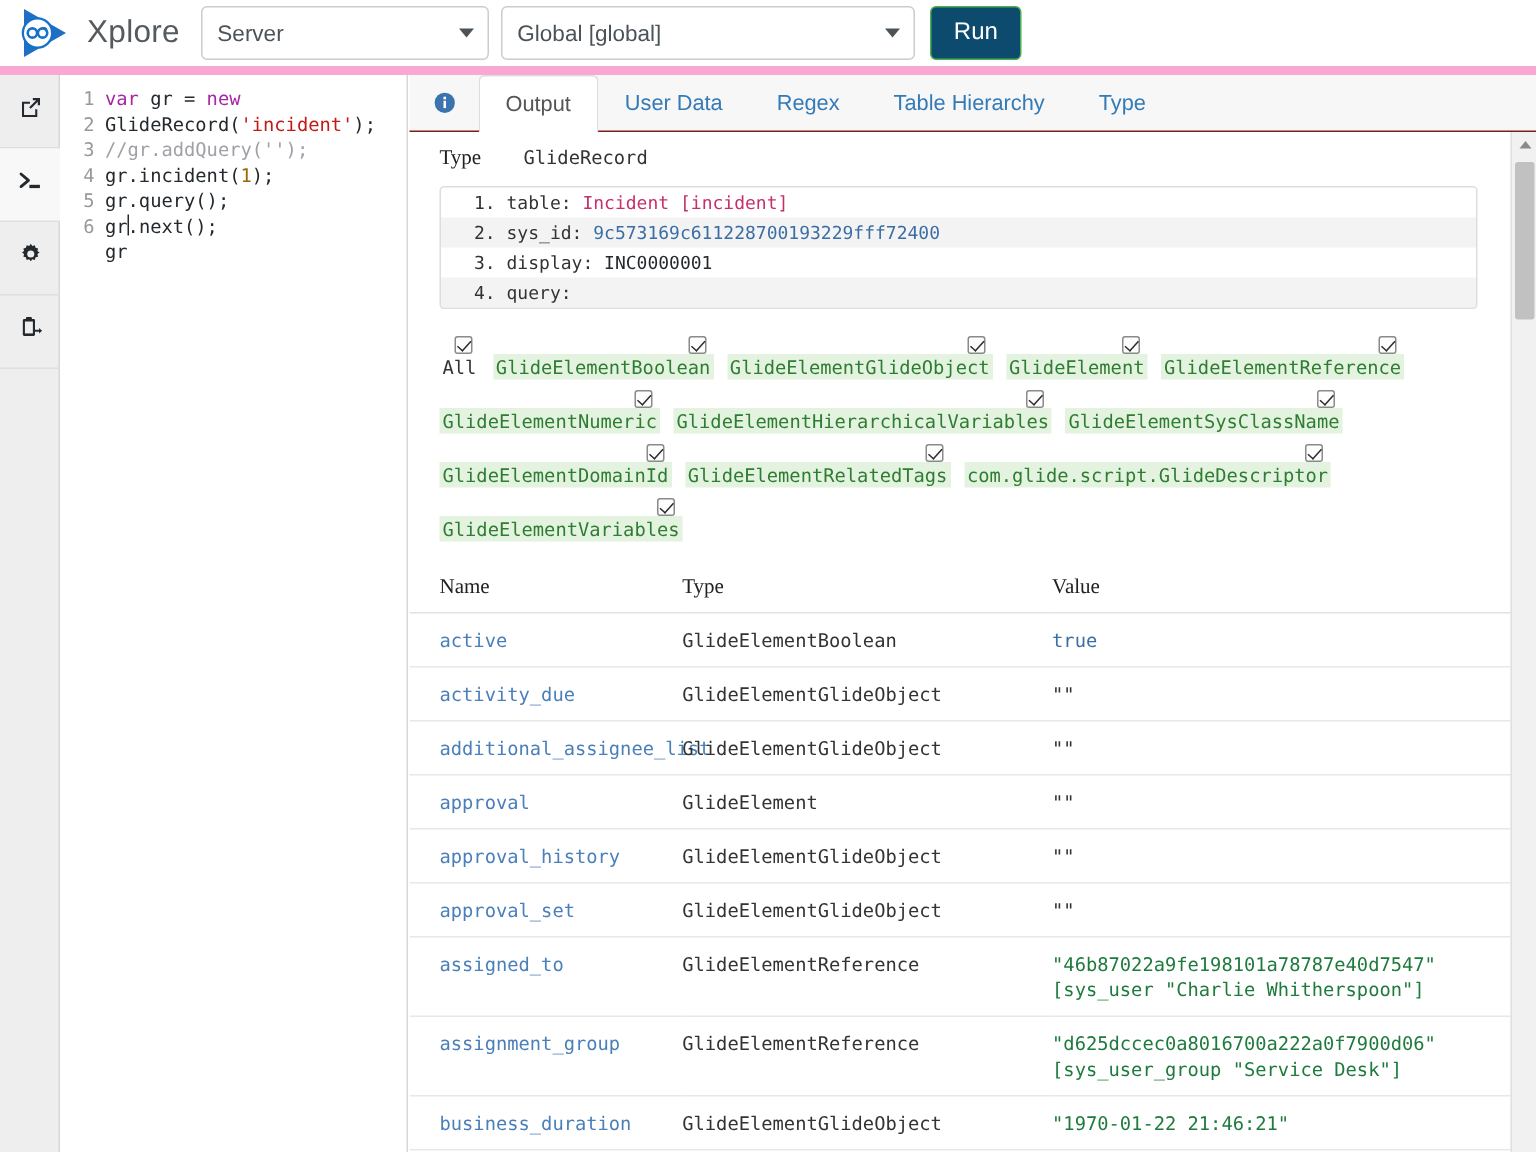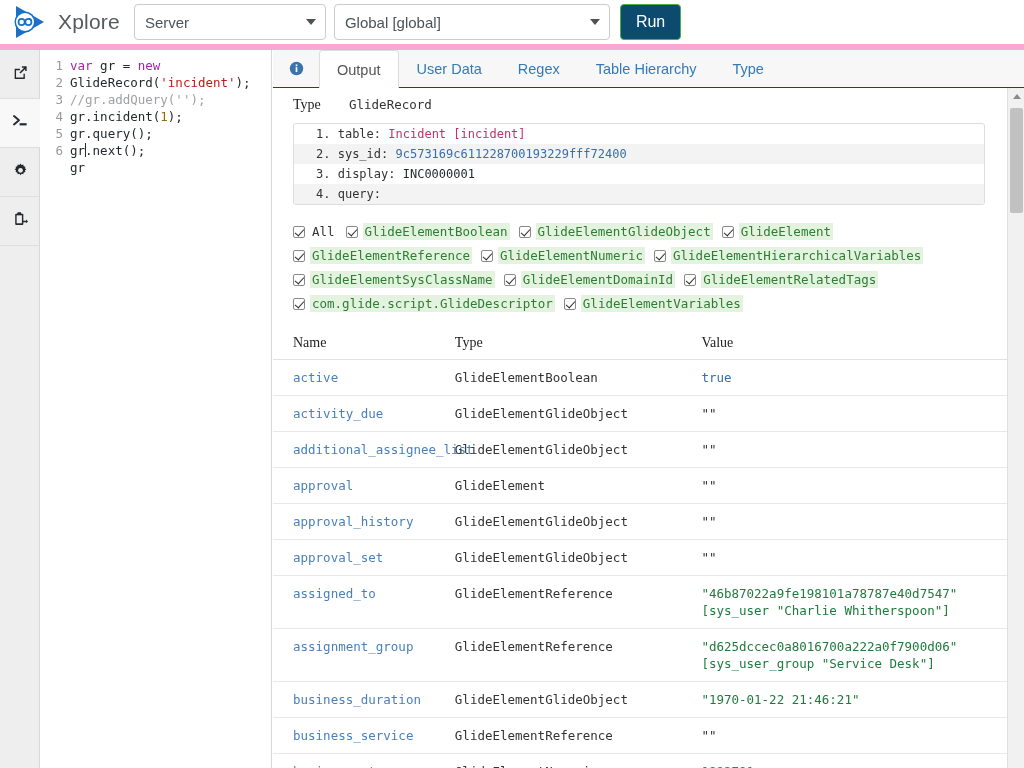--- a/index.html
+++ b/index.html
@@ -149,8 +149,8 @@
     width: 741px;
   }
   .fchk {
-    display: inline-flex; align-items: center;
-    margin: 0 9px 7px 0; cursor: pointer;
+    display: inline-flex; align-items: flex-end;
+    margin: 0 9px 7px 0; cursor: pointer; flex-direction: column;
   }
   .cbox {
     width: 12px; height: 12px; min-width: 12px;

